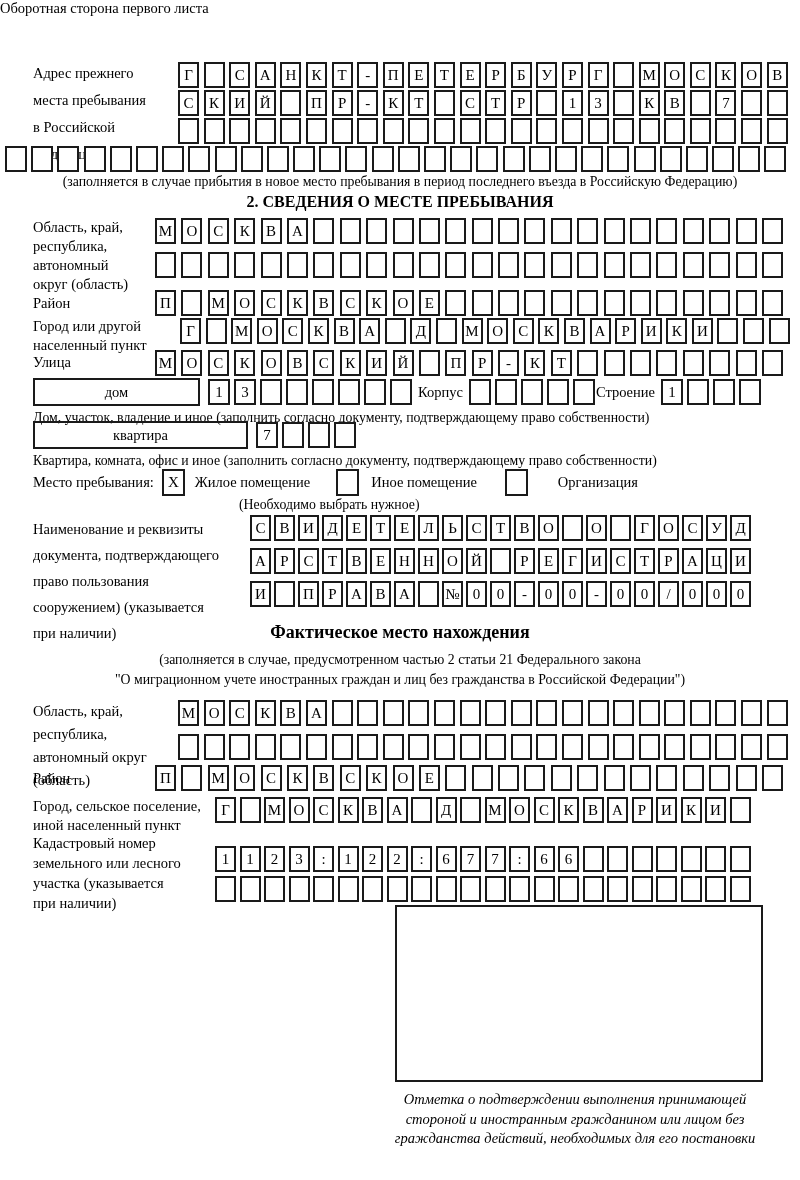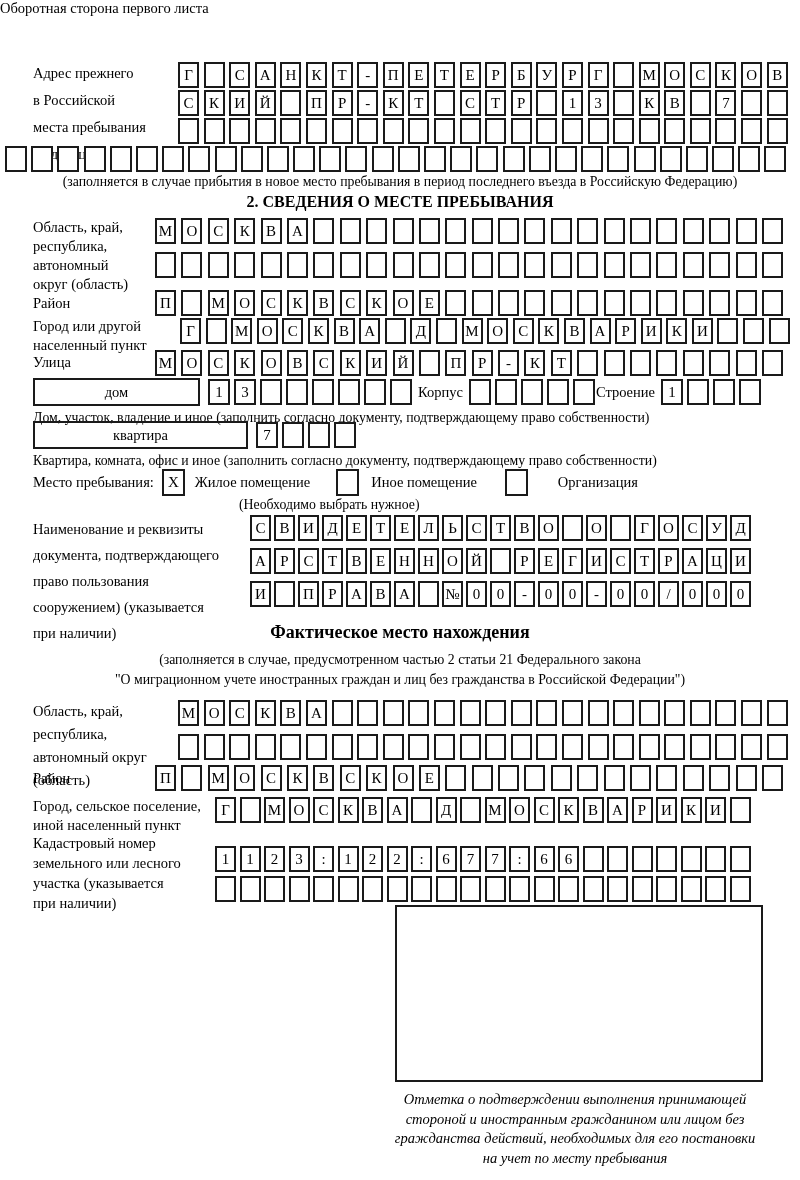--- a/index.html
+++ b/index.html
@@ -50,8 +50,8 @@
 
 <div class="abs lbl lh27" style="left:33px;top:60px;width:145px">
   <div>Адрес прежнего</div>
+  <div>места пребывания</div>
   <div>в Российской</div>
-  <div>места пребывания</div>
   <div>Федерации</div>
 </div>
 <div class="abs col vg2" style="left:178px;top:62px">

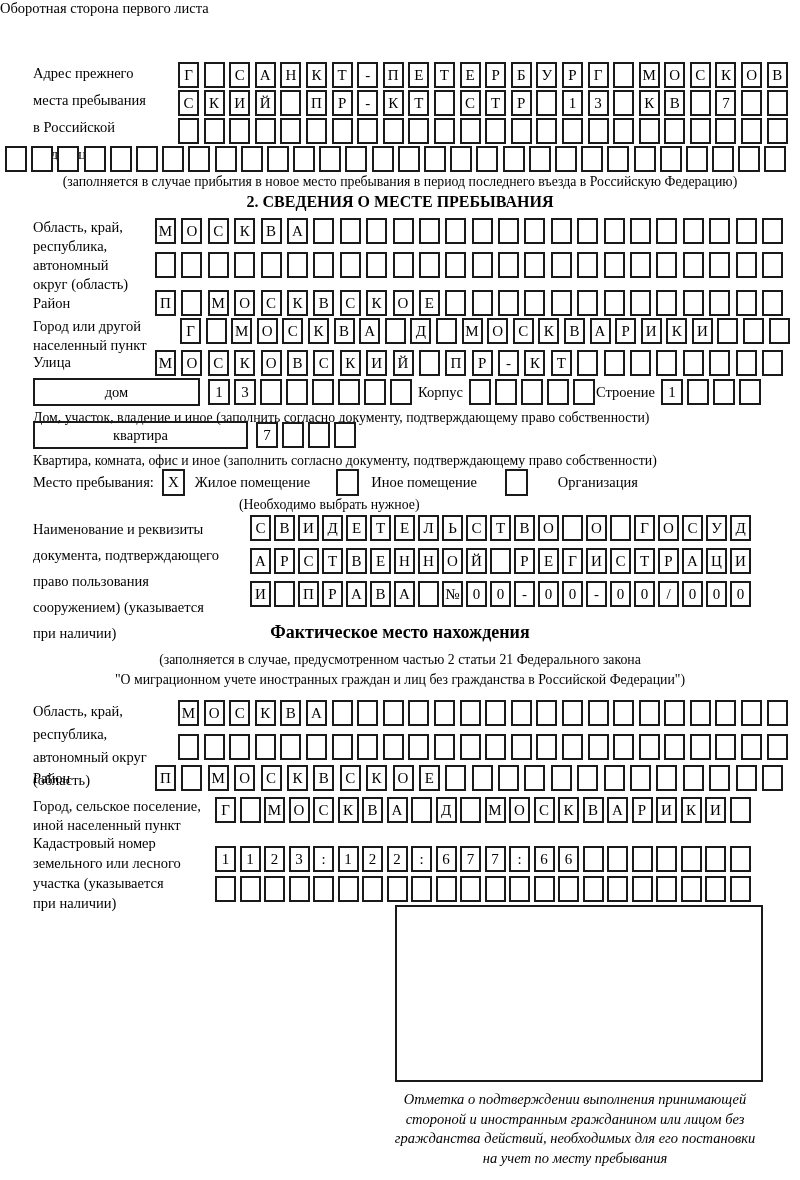--- a/index.html
+++ b/index.html
@@ -635,7 +635,6 @@
   <div>Отметка о подтверждении выполнения принимающей</div>
   <div>стороной и иностранным гражданином или лицом без</div>
   <div>гражданства действий, необходимых для его постановки</div>
-  <div>на учет по месту пребывания</div>
 </div>
 
 </body></html>

